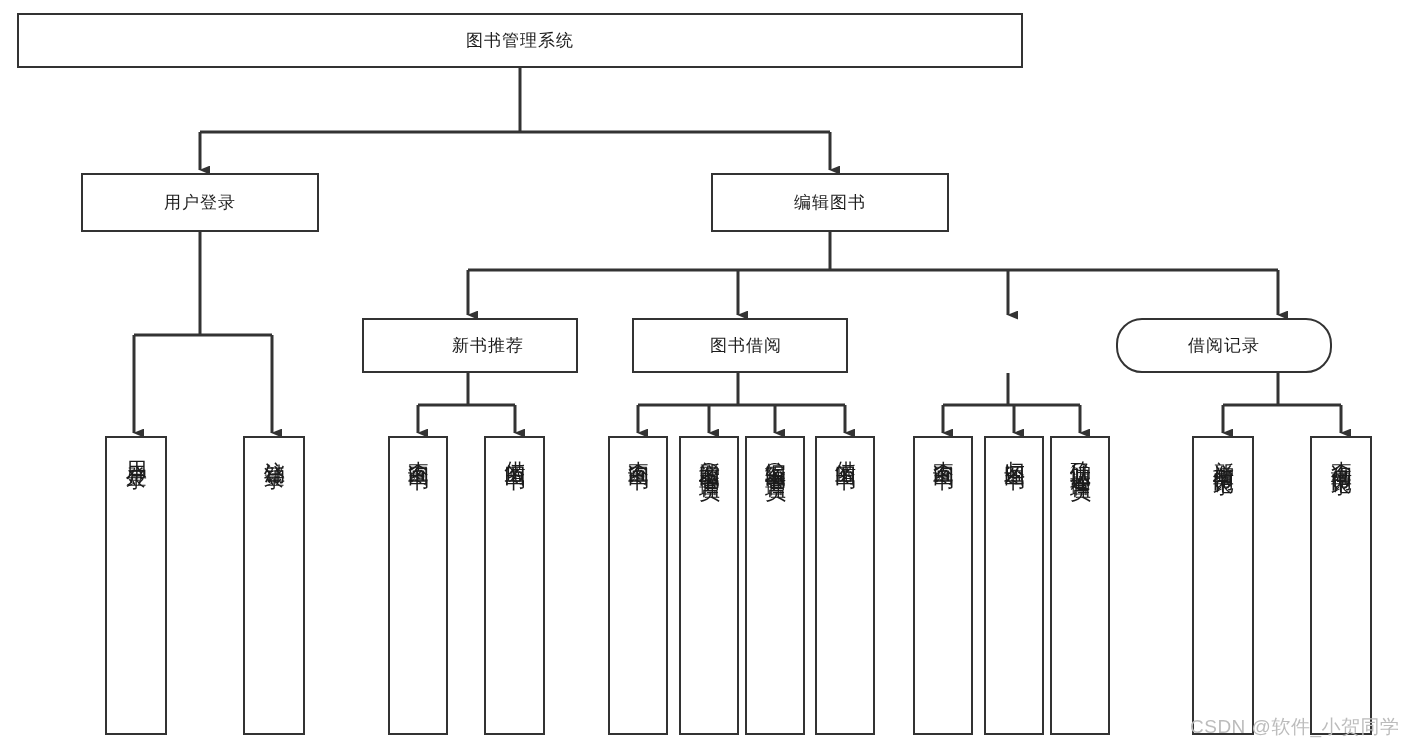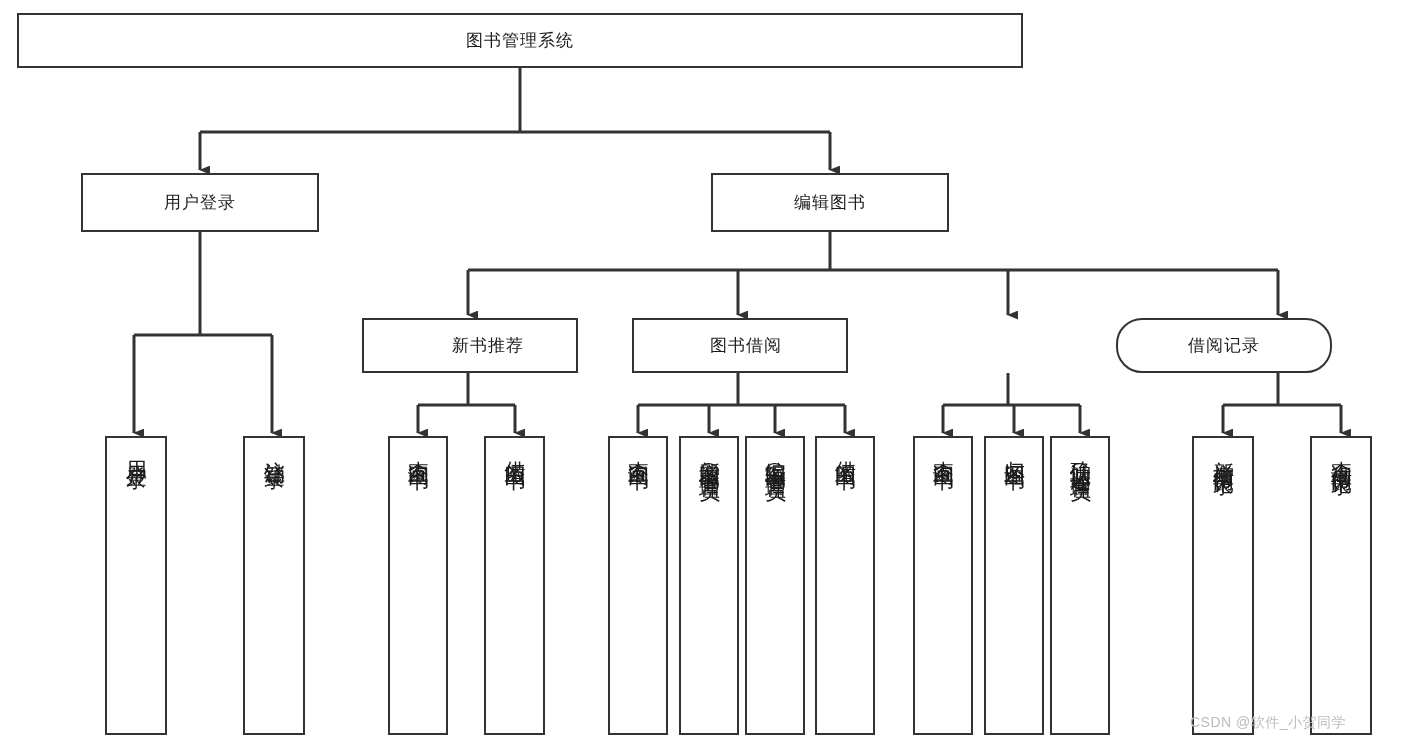--- a/index.html
+++ b/index.html
@@ -56,7 +56,7 @@
   }
   .watermark {
     position: absolute;
-    font-size: 14px;
+    font-size: 19px;
     color: #bcbcbc;
     white-space: nowrap;
     letter-spacing: 0.5px;

